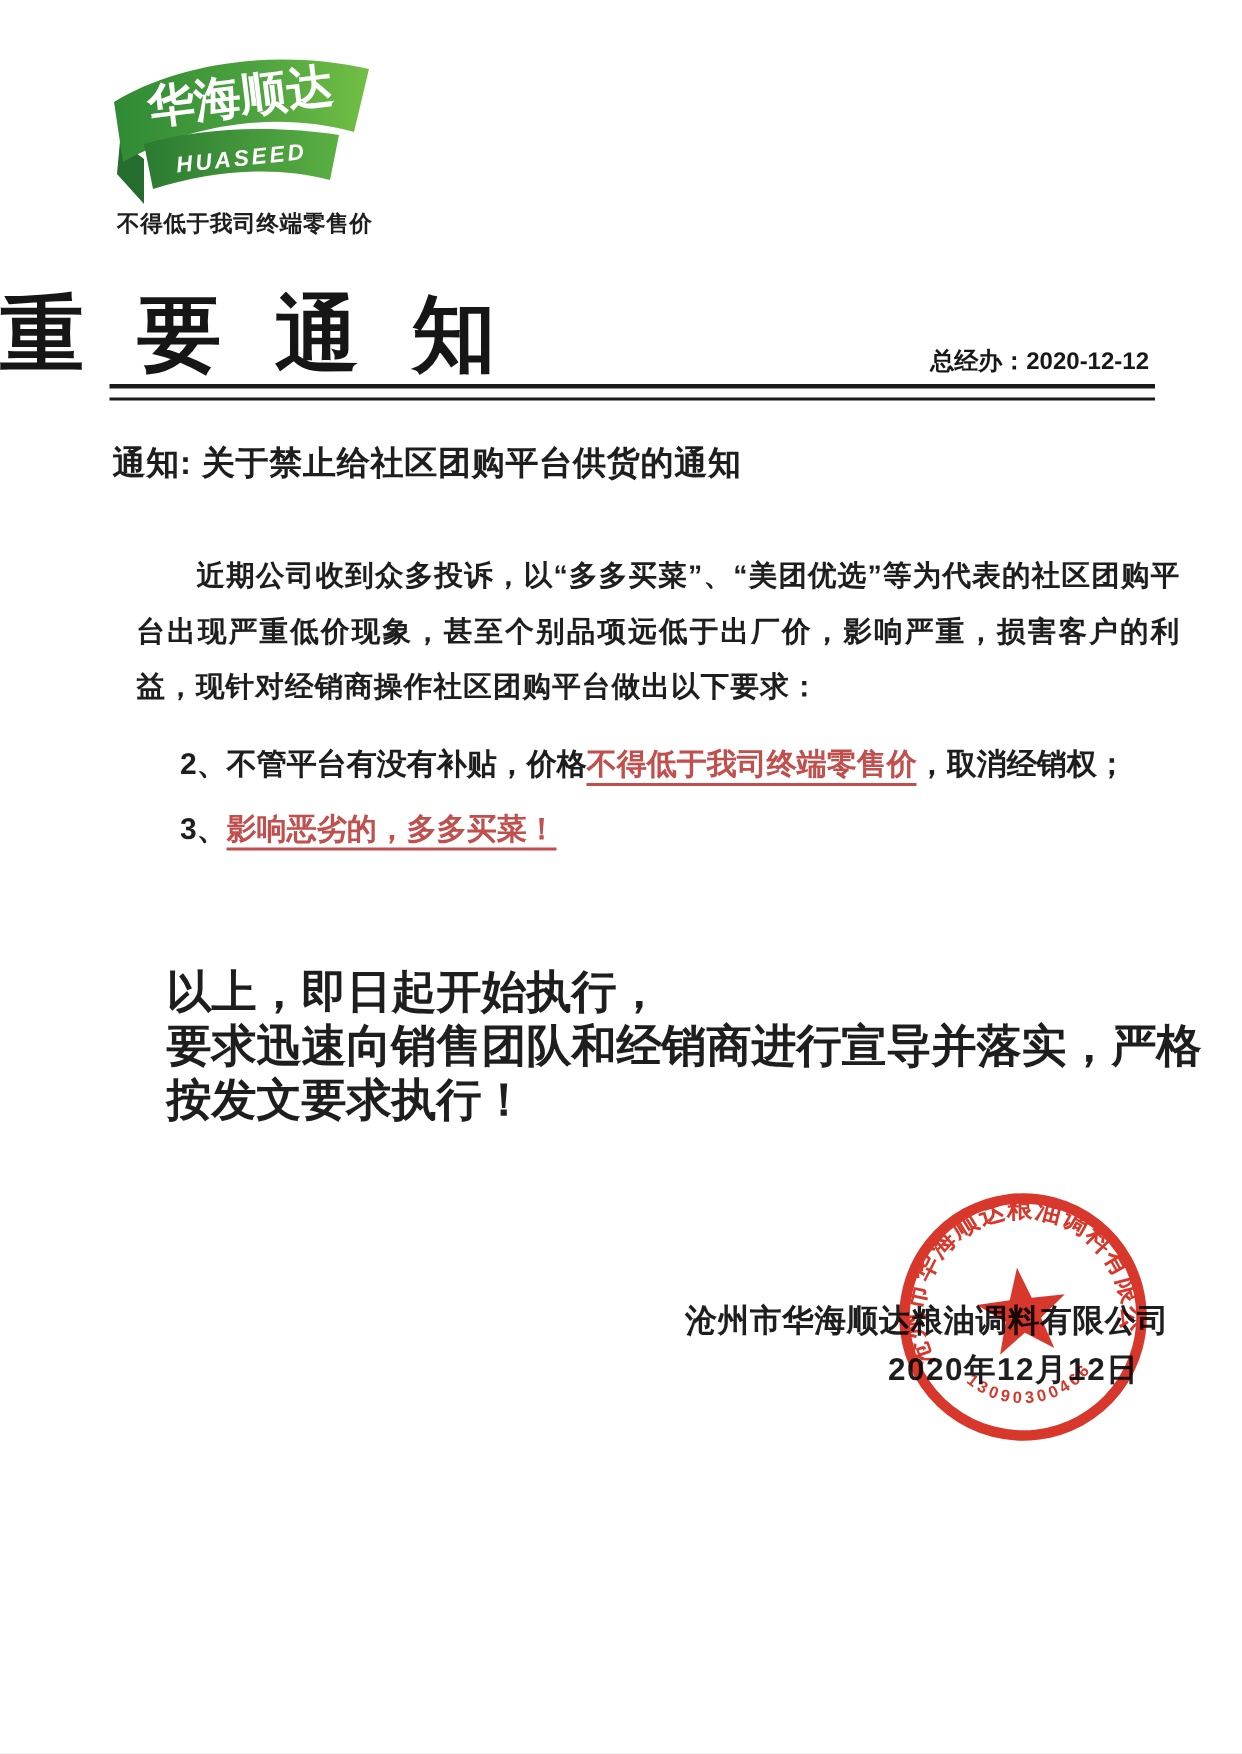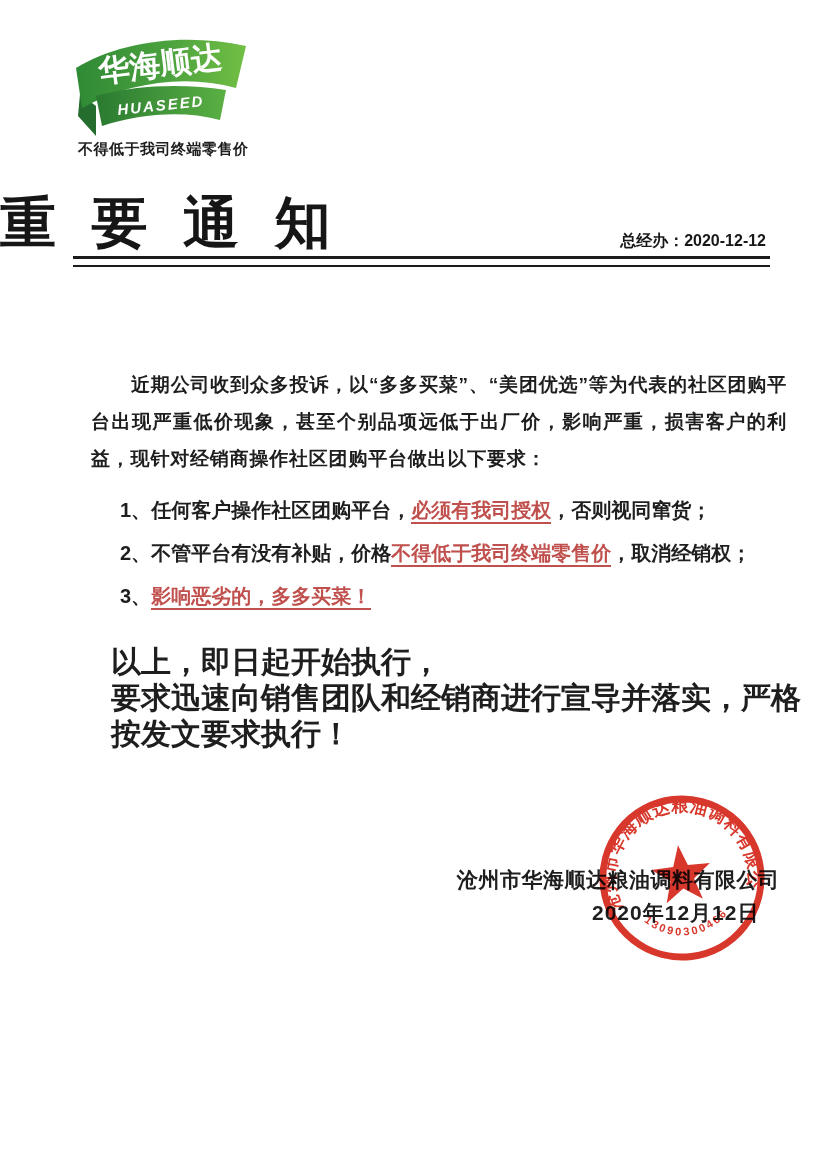--- a/index.html
+++ b/index.html
@@ -62,6 +62,7 @@
   <div class="issuer">总经办：2020-12-12</div>
   <div class="rule"></div>
 
+  <div class="subject">通知: 关于禁止给社区团购平台供货的通知</div>
 
   <p class="para">近期公司收到众多投诉，以“多多买菜”、“美团优选”等为代表的社区团购平台出现严重低价现象，甚至个别品项远低于出厂价，影响严重，损害客户的利益，现针对经销商操作社区团购平台做出以下要求：</p>
 

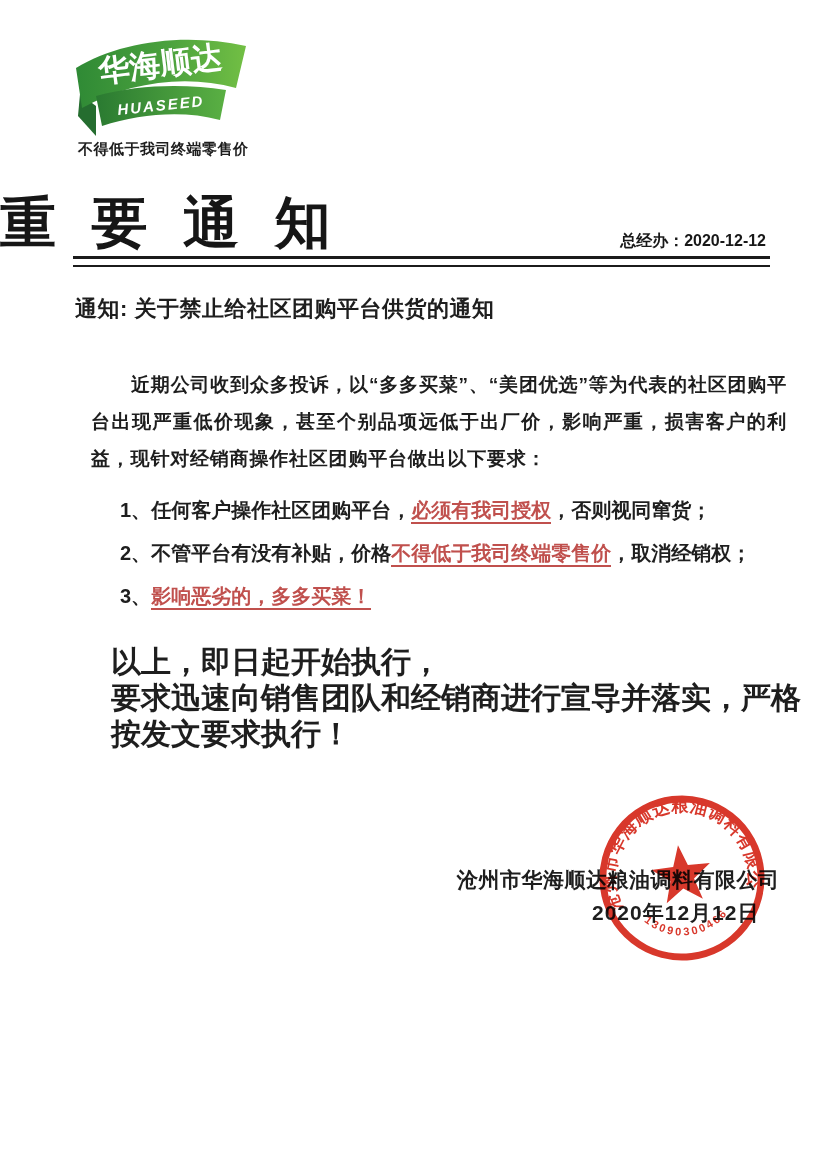--- a/index.html
+++ b/index.html
@@ -68,9 +68,6 @@
 
   <div class="items">
     <div class="item">
-      <span>1、</span><span>任何客户操作社区团购平台，</span><span class="red-u">必须有我司授权</span><span>，否则视同窜货；</span>
-    </div>
-    <div class="item">
       <span>2、</span><span>不管平台有没有补贴，价格</span><span class="red-u">不得低于我司终端零售价</span><span>，取消经销权；</span>
     </div>
     <div class="item">

